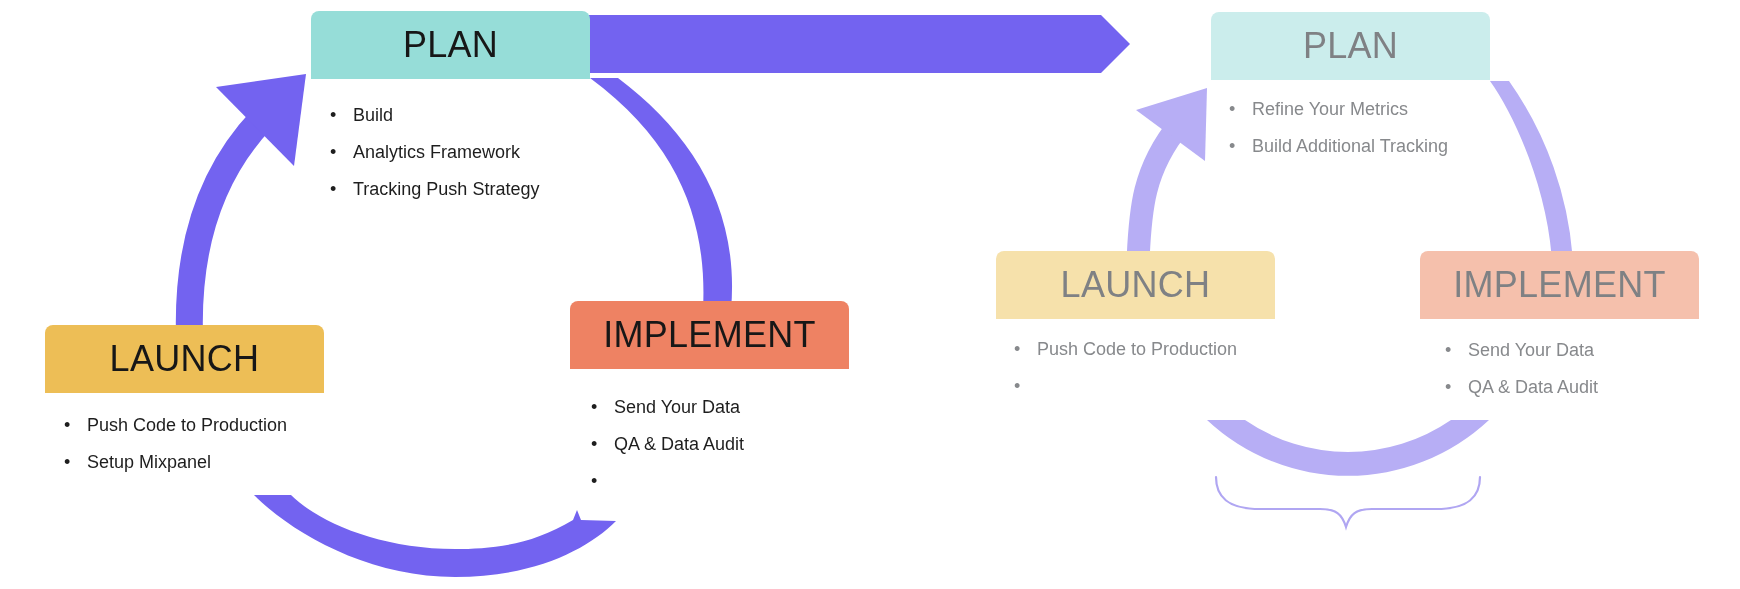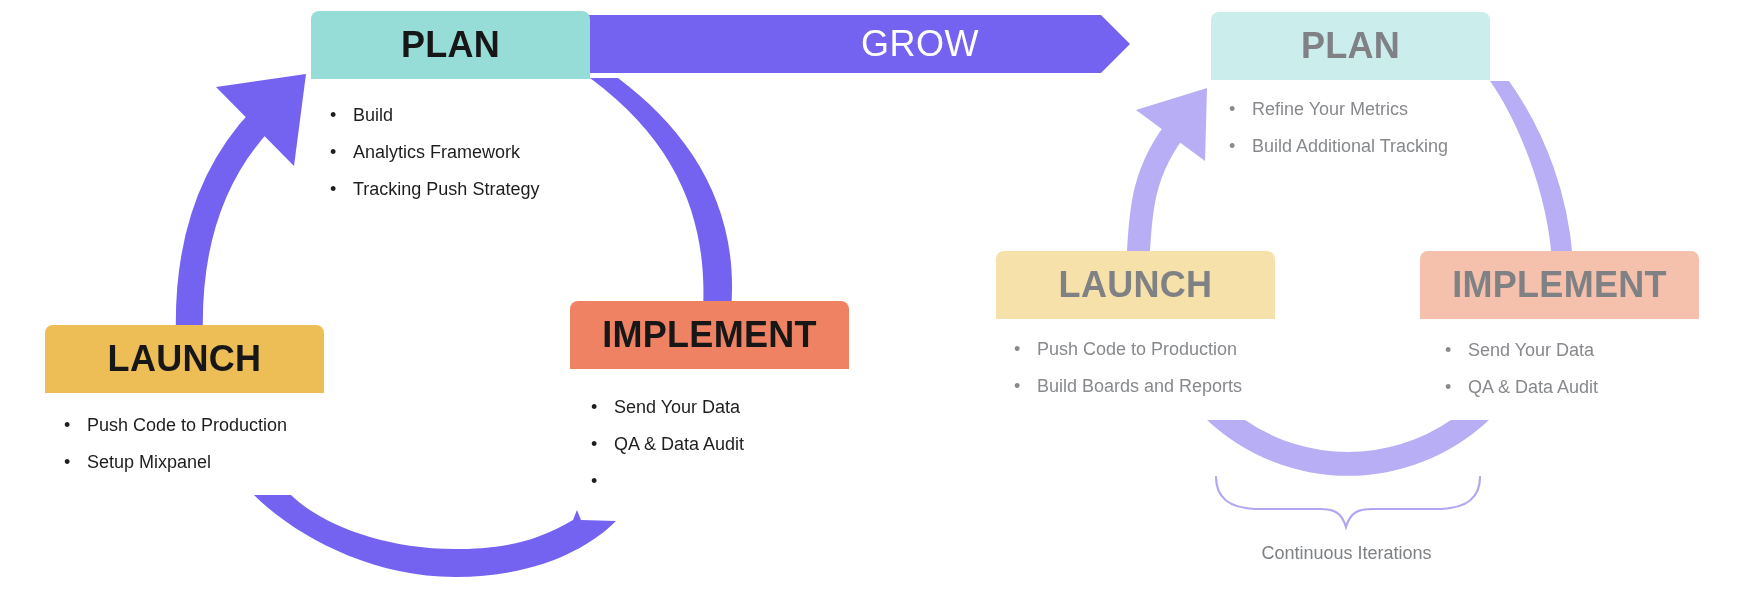--- a/index.html
+++ b/index.html
@@ -21,7 +21,7 @@
     width:279px;height:68px;
     border-radius:8px 8px 0 0;
     display:flex;align-items:center;justify-content:center;
-    font-size:36px;font-weight:bold;letter-spacing:0.3px;
+    font-size:36px;font-weight:normal;letter-spacing:0.3px;
     white-space:nowrap;
   }
   .box-plan-l{left:311px;top:11px;background:var(--teal);color:var(--title_dark);}

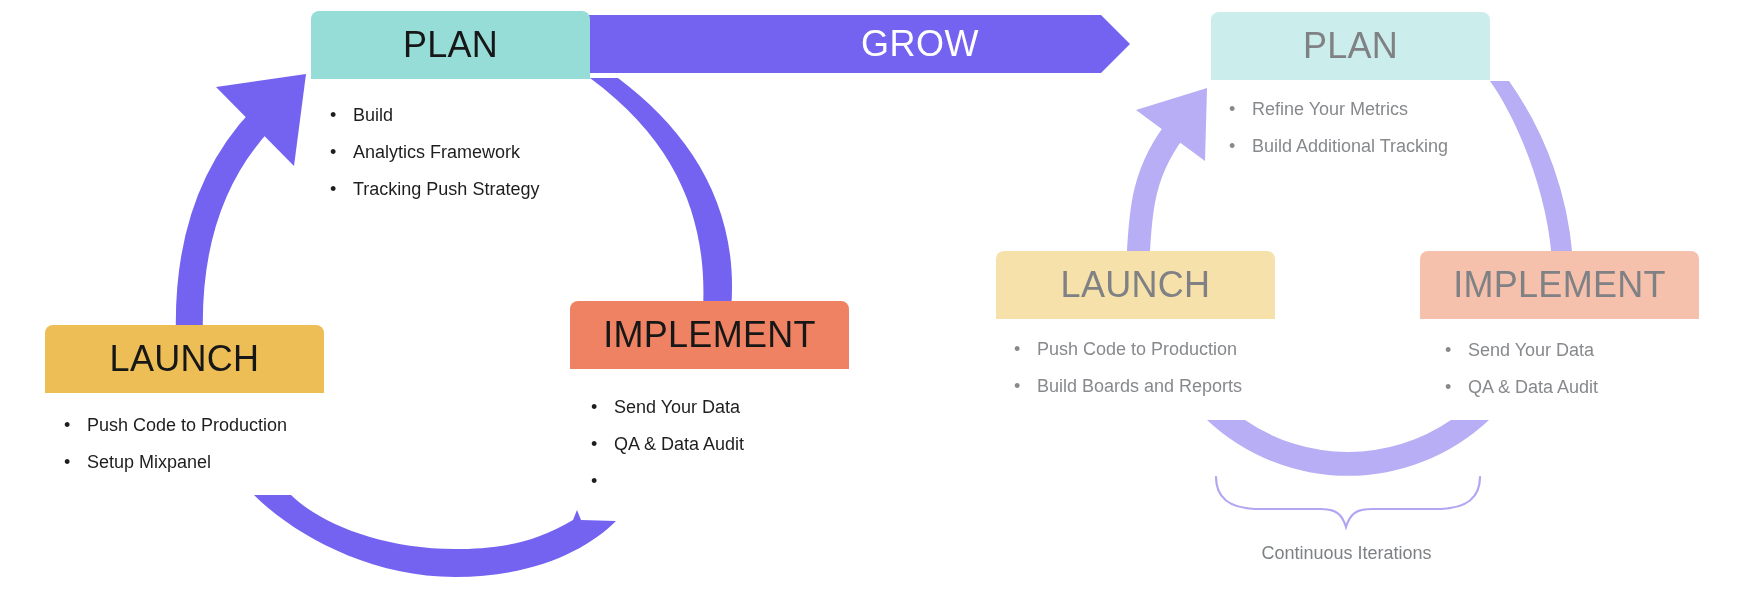--- a/index.html
+++ b/index.html
@@ -90,7 +90,6 @@
     <span>LAUNCH</span>
   </div>
 
-  <div class="grow-label">GROW</div>
 
   <div class="box box-plan-r">
     <span>PLAN</span>

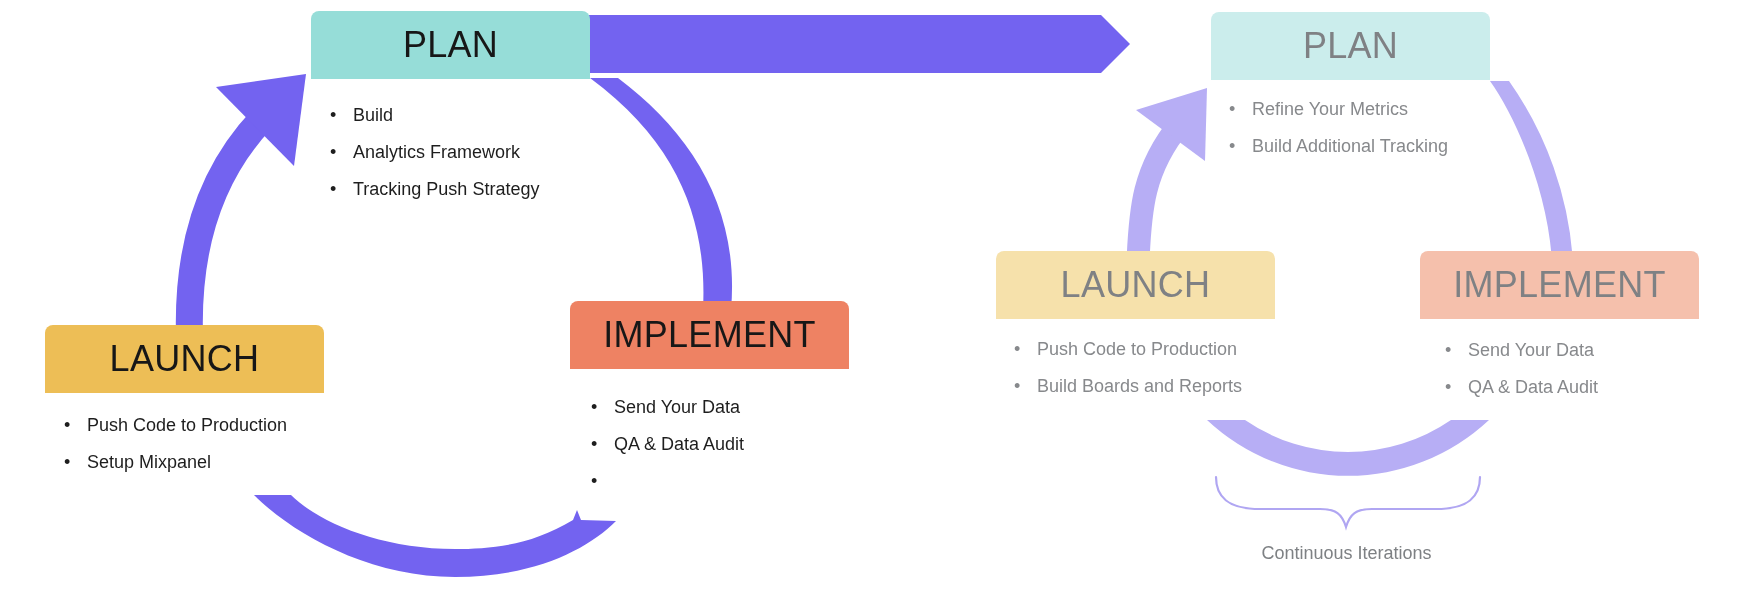--- a/index.html
+++ b/index.html
@@ -156,7 +156,6 @@
       </div>
     <div class="bullet-row">
         <span class="dot">•</span>
-        <span>Build Boards and Reports</span>
       </div>
   </div>
   <div class="bullets bullets-gray bl-implement-r">

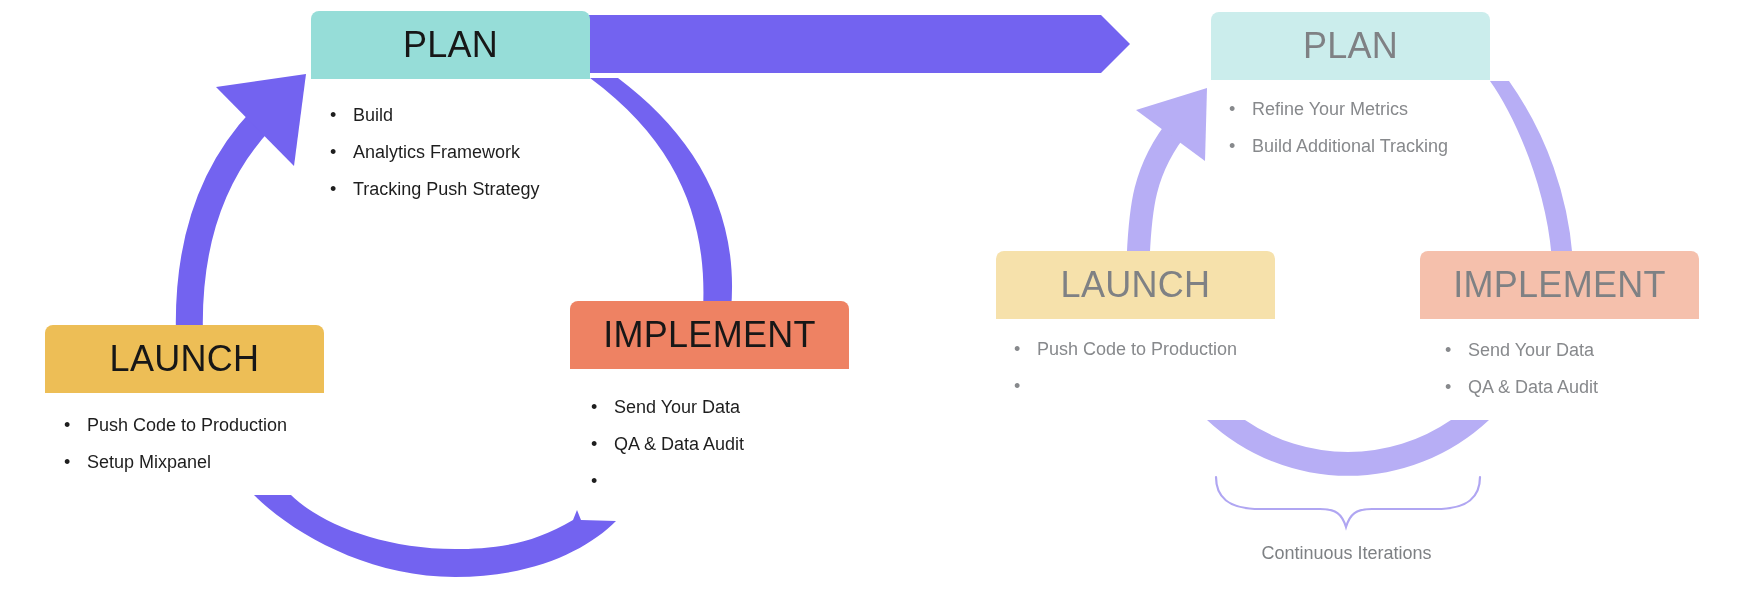--- a/index.html
+++ b/index.html
@@ -169,7 +169,6 @@
       </div>
   </div>
 
-  <div class="caption">Continuous Iterations</div>
 
 </div>
 

